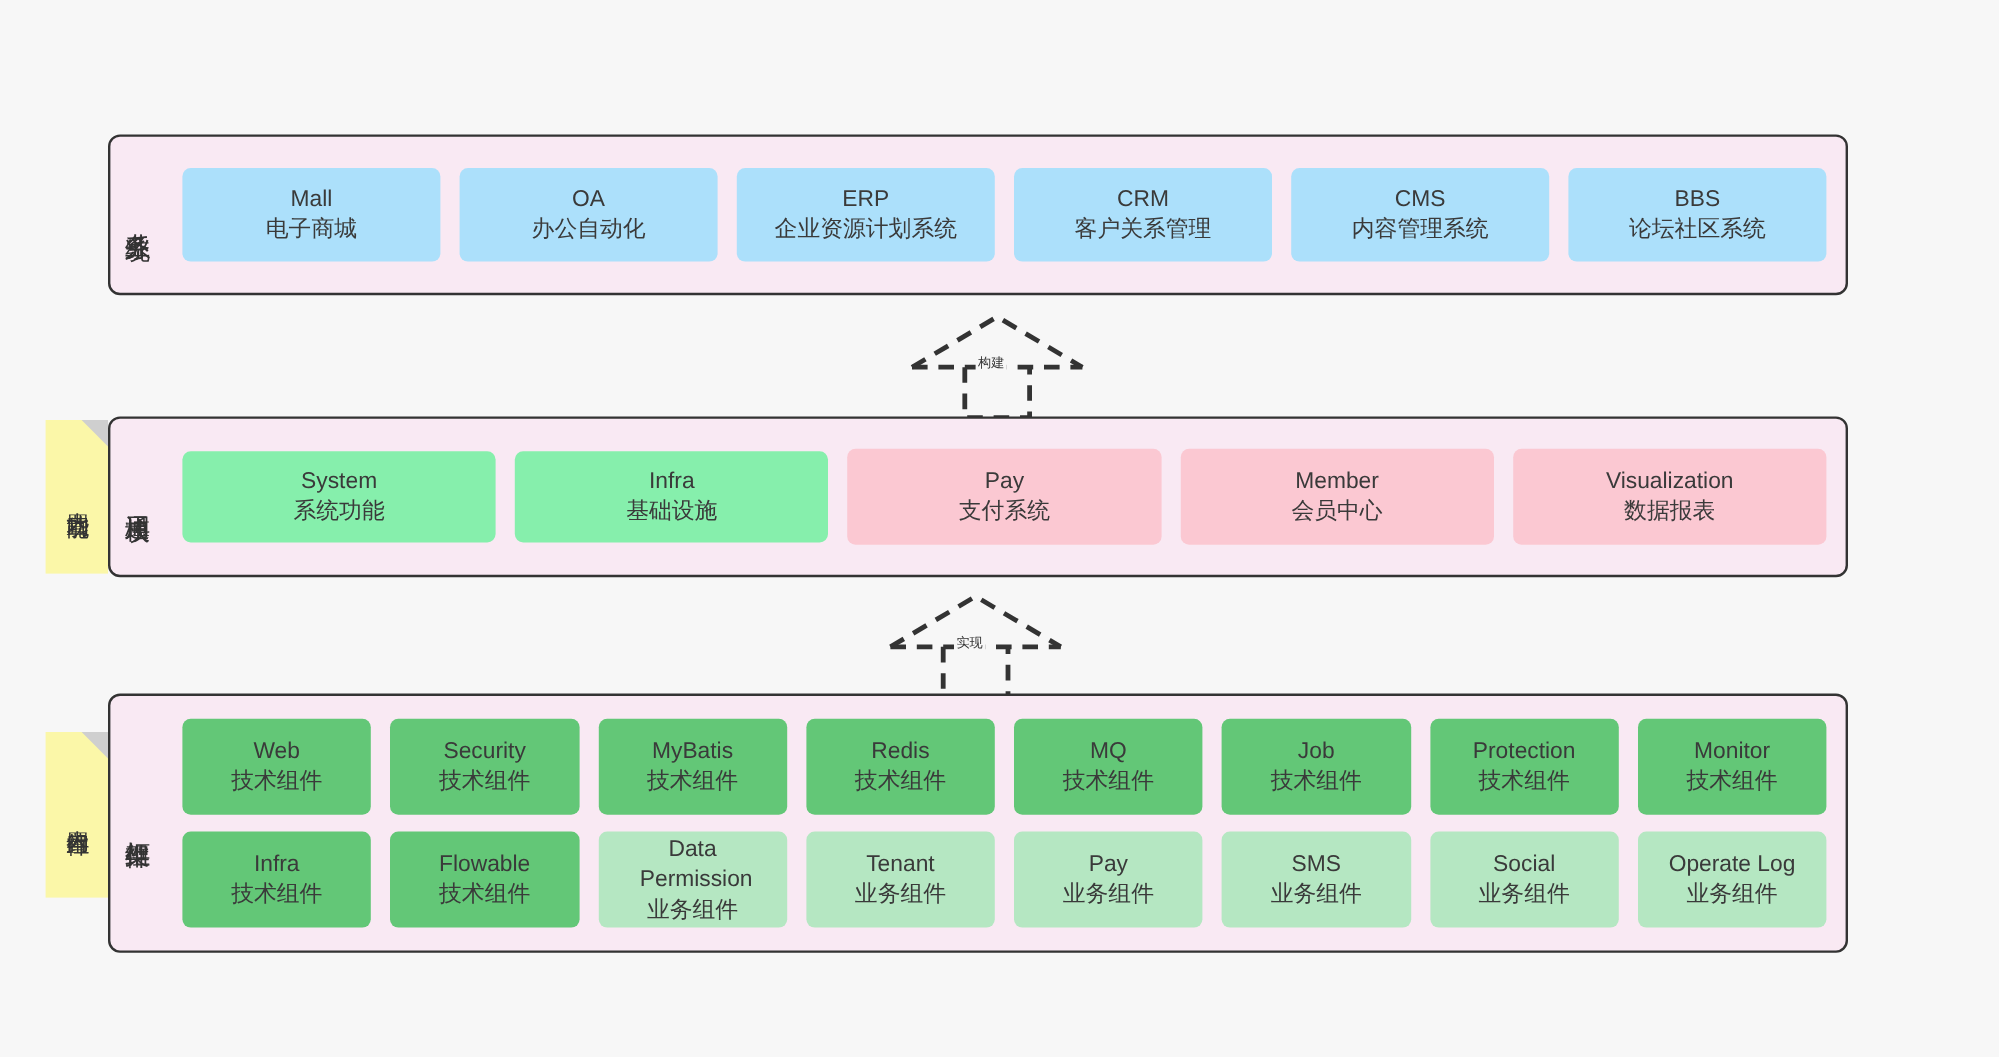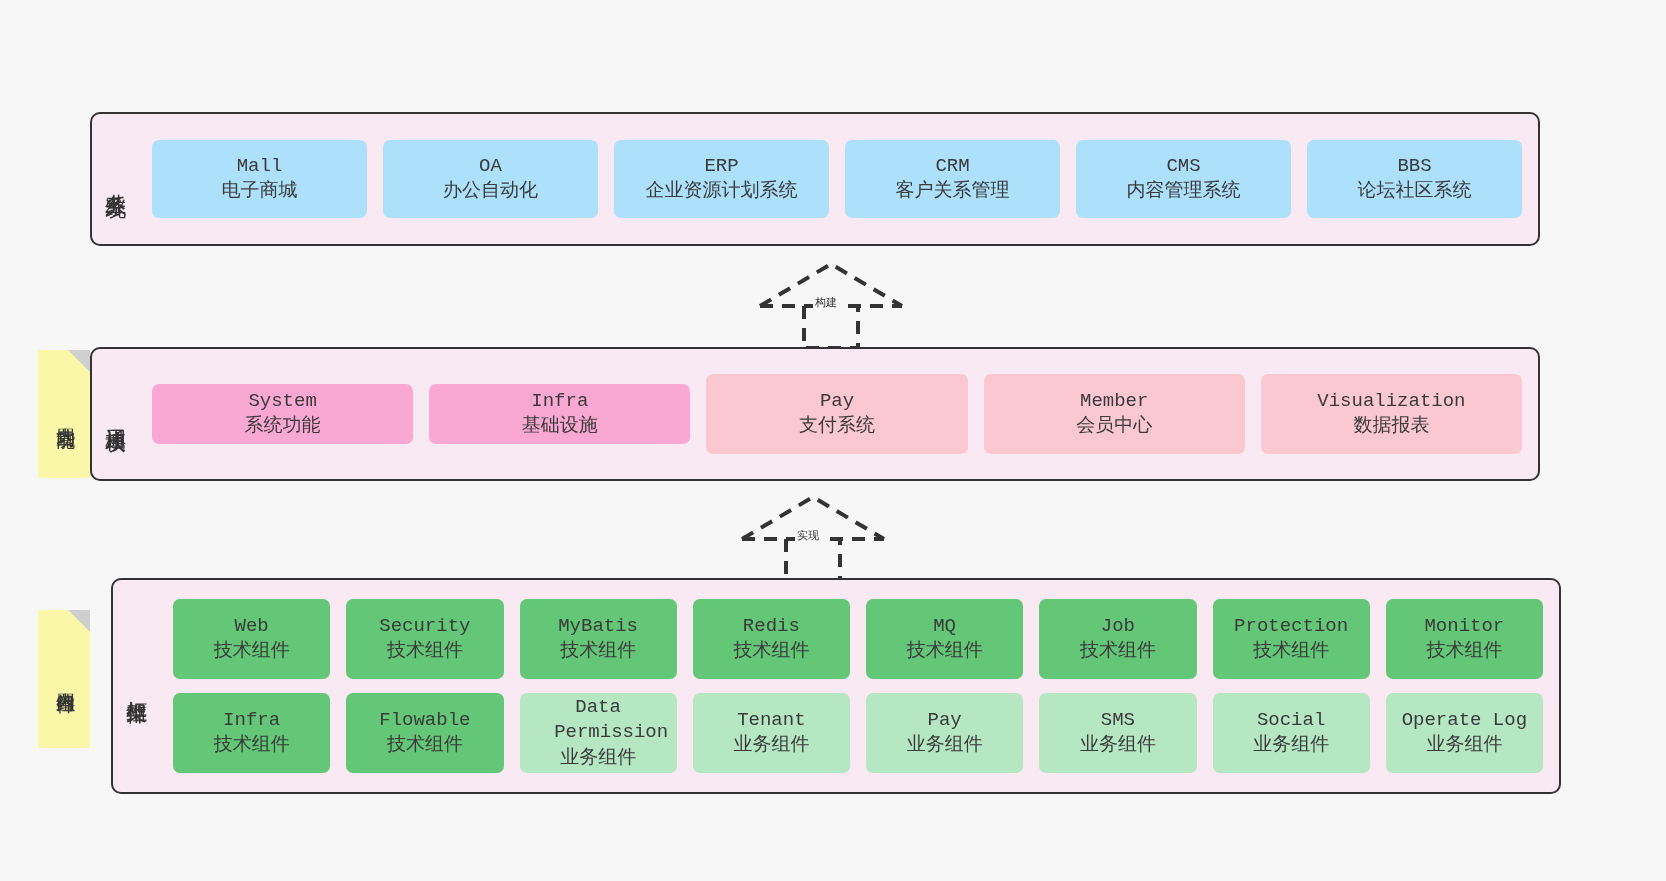--- a/index.html
+++ b/index.html
@@ -19,7 +19,6 @@
   .canvas {
     position: absolute;
     inset: 0;
-    font-family: Liberation Mono, monospace;
   }
 
   

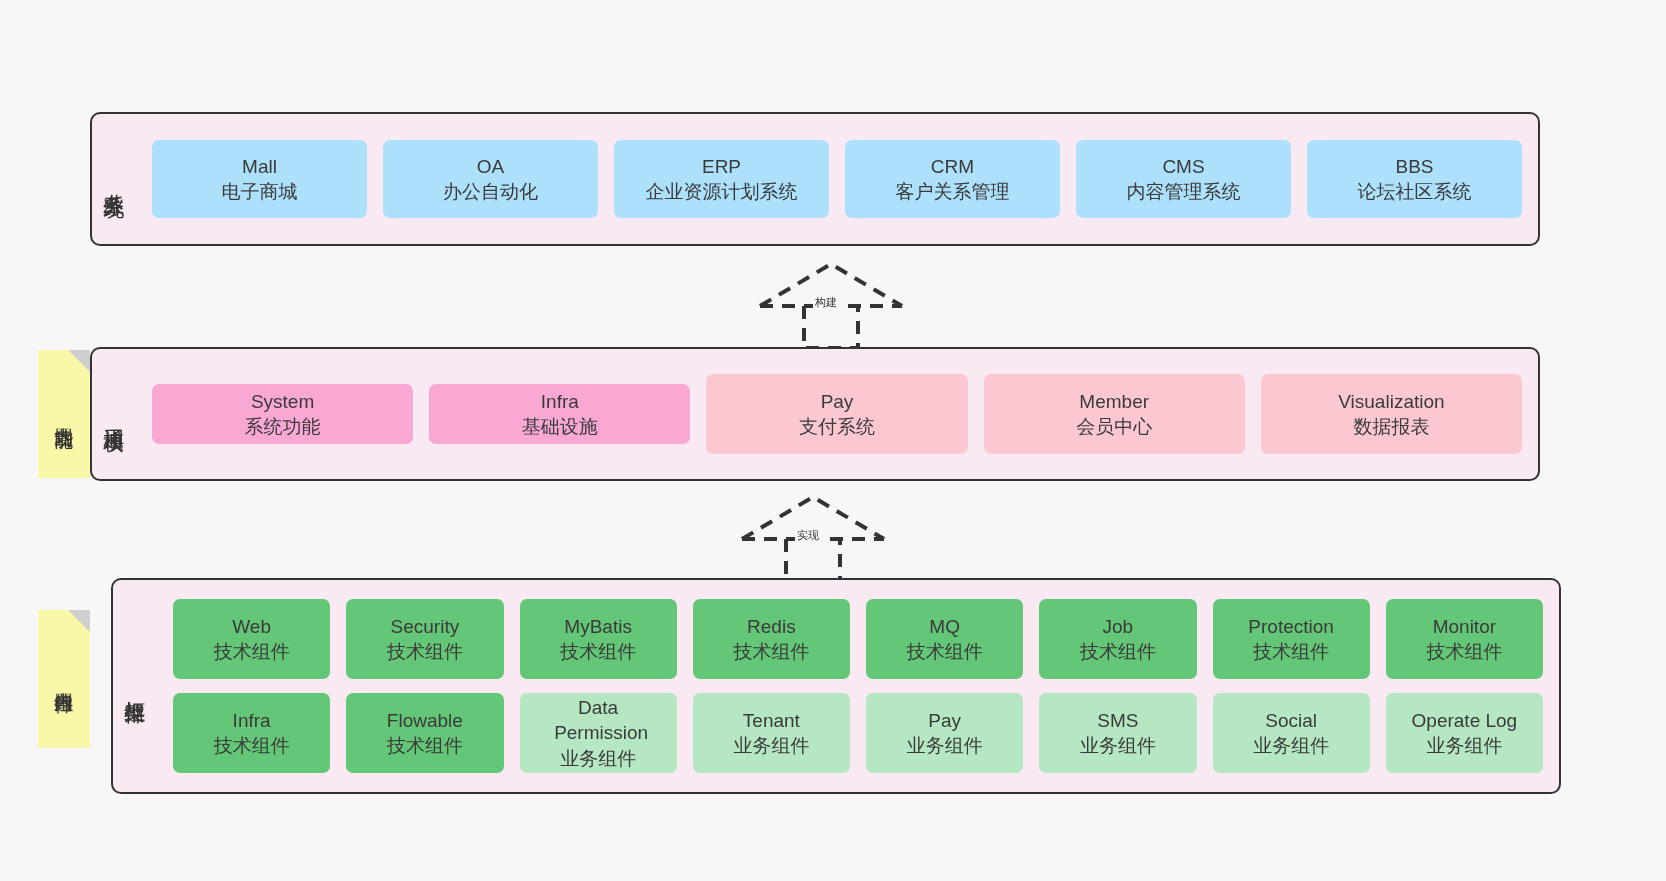--- a/index.html
+++ b/index.html
@@ -91,7 +91,7 @@
   .card .cn { display: block; }
 
   .card.blue        { background: #ace0fb; height: 78px; }
-  .card.red         { background: #f9a8d4; height: 60px; }
+  .card.red         { background: #86efac; height: 76px; }
   .card.pink        { background: #fbc8d2; height: 80px; }
   .card.green       { background: #63c777; height: 80px; }
   .card.green-light { background: #b5e7c2; height: 80px; }

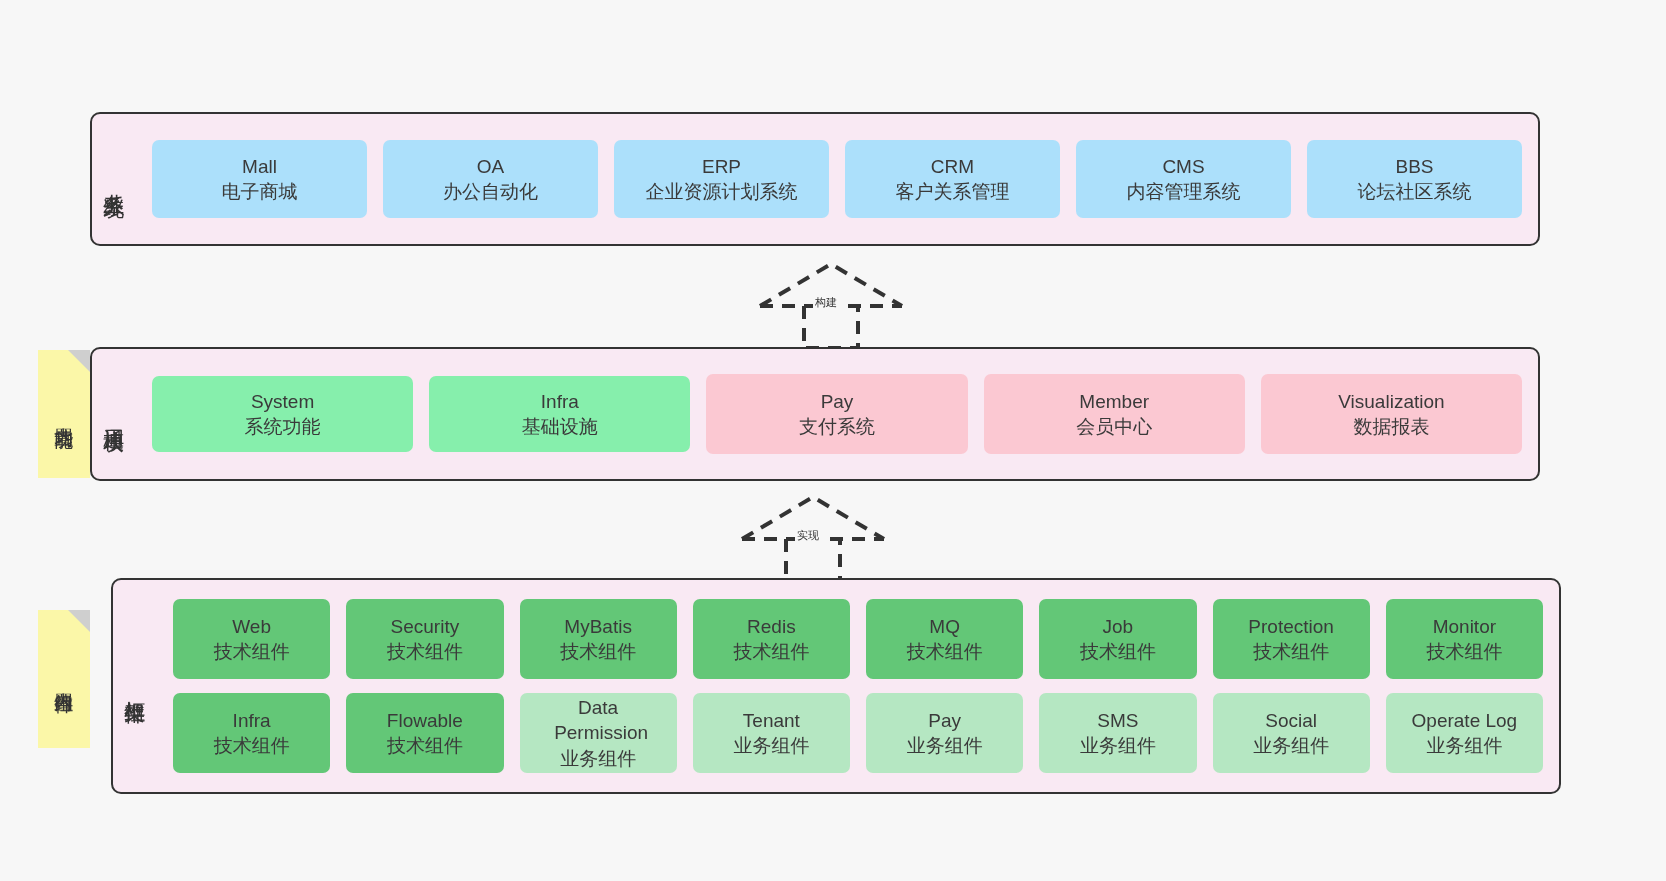--- a/index.html
+++ b/index.html
@@ -240,7 +240,7 @@
     <span>内置组件</span>
   </div>
 
-  <div class="layer" style="left:90px; top:578px; width:1450px; height:216px;margin-left:21px;">
+  <div class="layer" style="left:90px; top:578px; width:1450px; height:216px;">
     <div class="layer-title">框架组件</div>
     <div class="layer-body two-rows">
 

